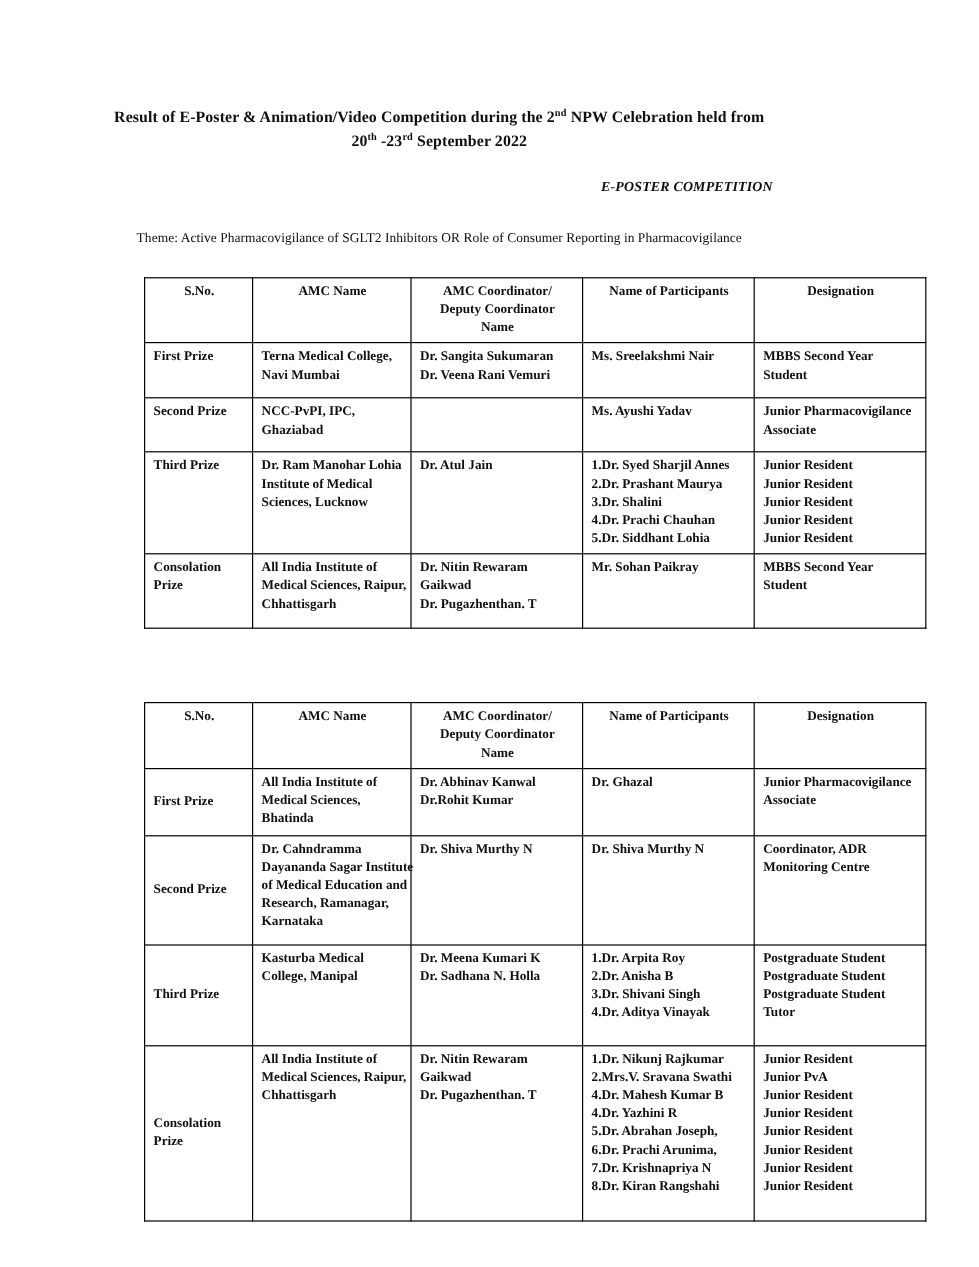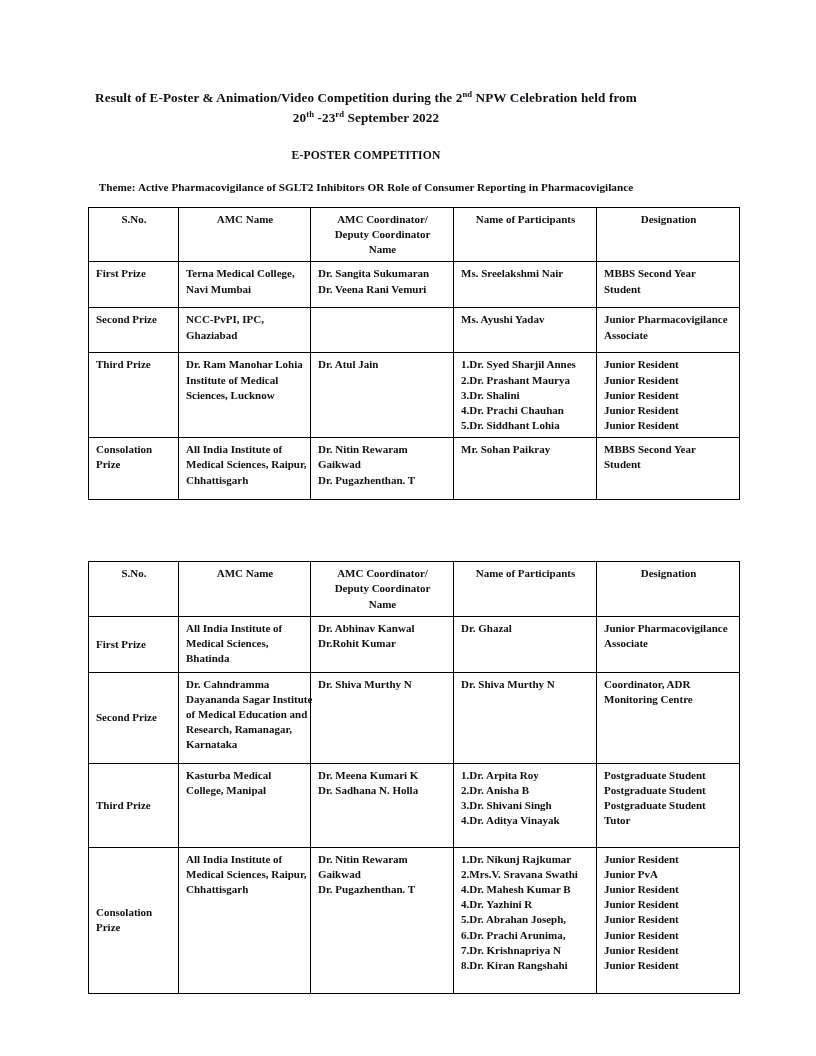--- a/index.html
+++ b/index.html
@@ -46,9 +46,10 @@
   .section-heading {
     font-size: 11.6px;
     font-weight: bold;
-    text-align: center;
+    text-align: right;
     margin: 0;
     letter-spacing: 0.15px;
+    font-style: italic;
   }
   .theme-line {
     font-size: 11.2px;

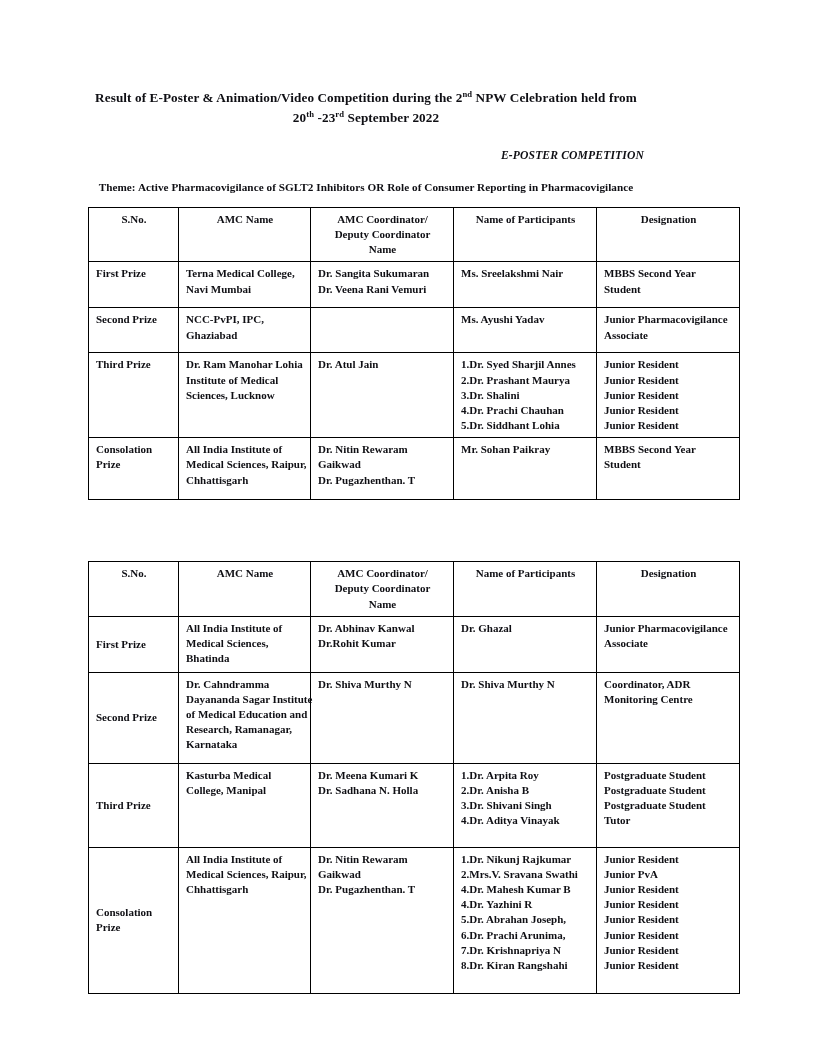--- a/index.html
+++ b/index.html
@@ -53,9 +53,9 @@
   }
   .theme-line {
     font-size: 11.2px;
-    font-weight: bold;
+    font-weight: normal;
     text-align: center;
-    margin: 0;
+    margin: 12px;
     letter-spacing: 0.05px;
   }
 

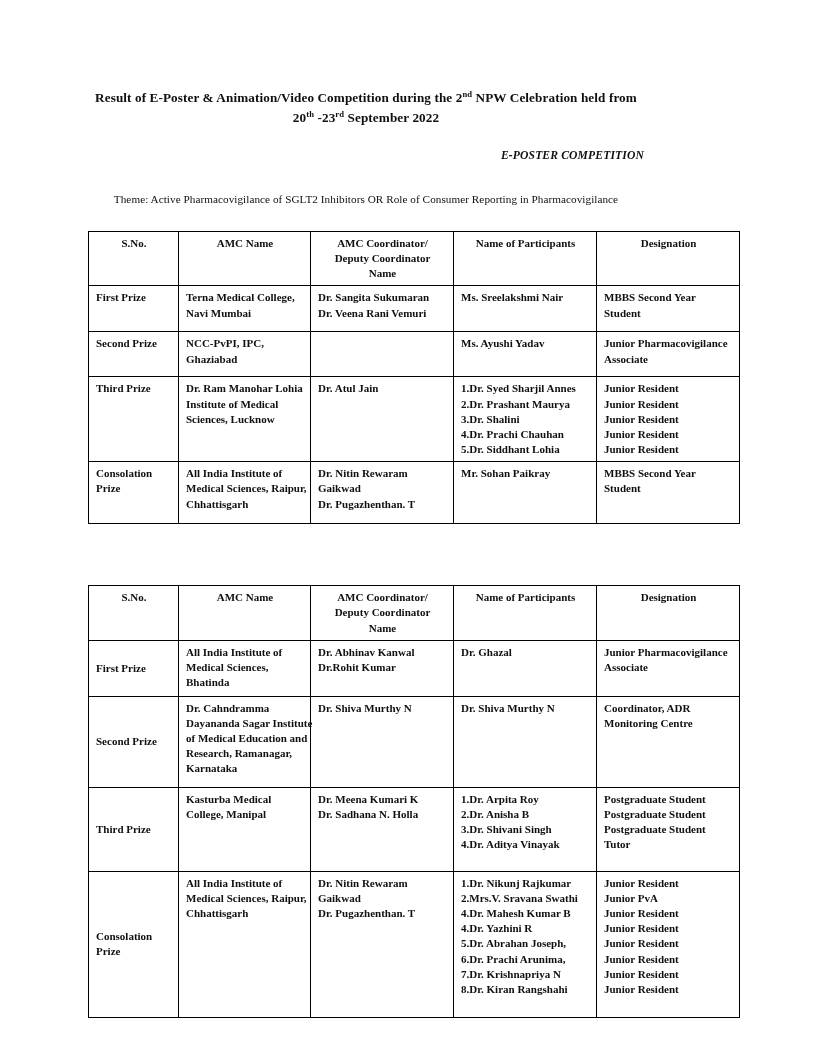--- a/index.html
+++ b/index.html
@@ -69,6 +69,7 @@
     border-collapse: collapse;
     table-layout: fixed;
     font-size: 11px;
+    margin-left: 32px;
   }
   table.rt td, table.rt th {
     border: 1px solid #000;

